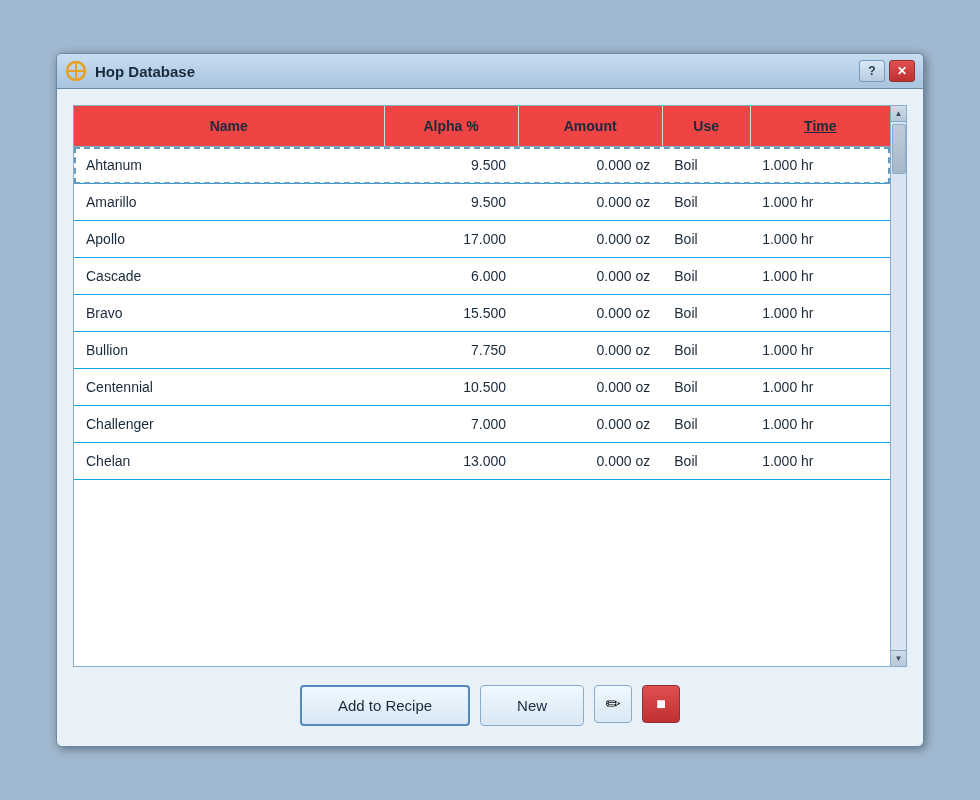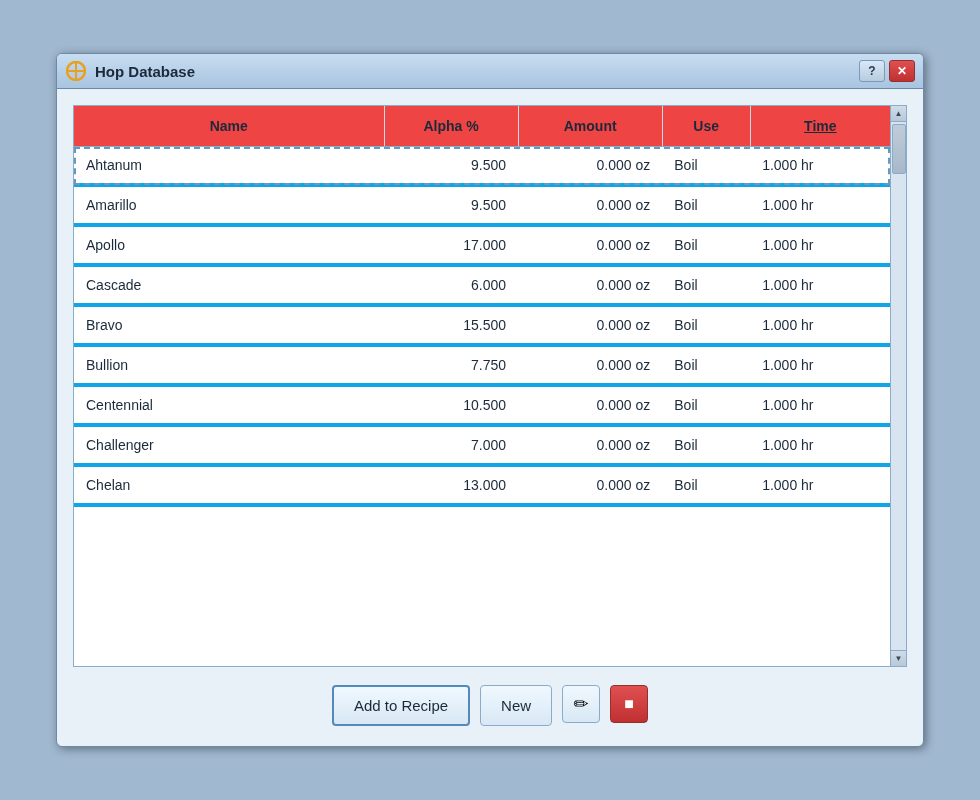--- a/index.html
+++ b/index.html
@@ -134,7 +134,7 @@
     }
 
     tbody tr {
-      border-bottom: 4px solid #0ea5e9;
+      border-bottom: 1px solid #0ea5e9;
     }
 
     tbody tr.selected {

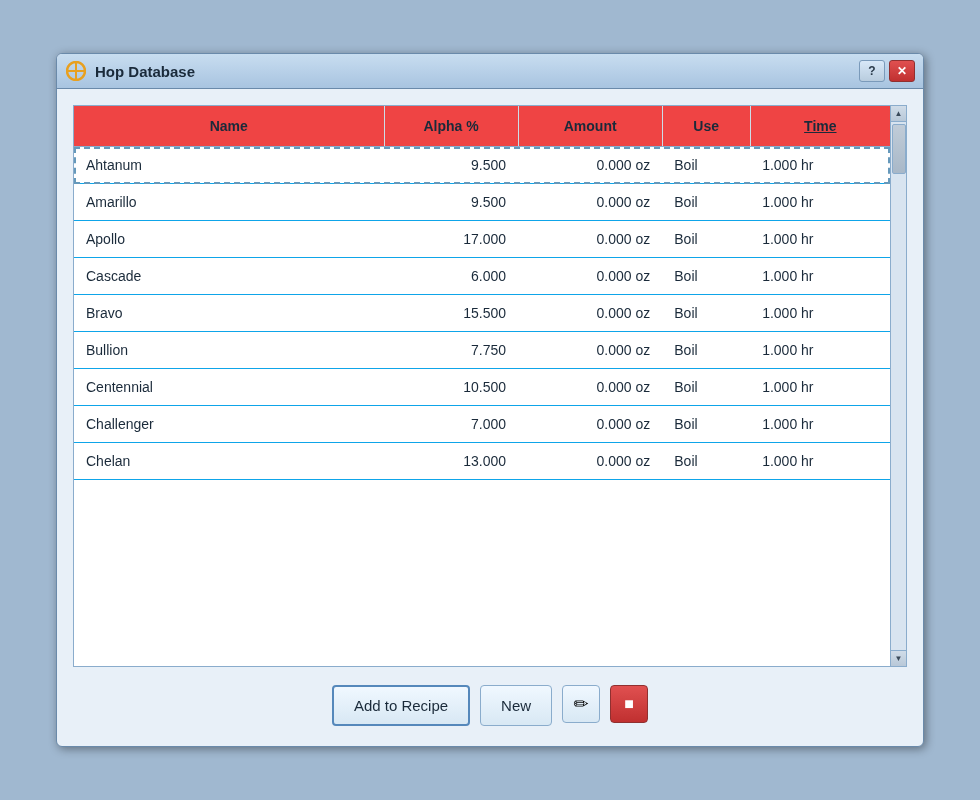--- a/index.html
+++ b/index.html
@@ -203,7 +203,7 @@
     }
 
     .btn {
-      padding: 10px 20px;
+      padding: 10px 36px;
       border: 1px solid #8aaccc;
       border-radius: 4px;
       background: linear-gradient(to bottom, #f0f8ff, #d8e8f4);

